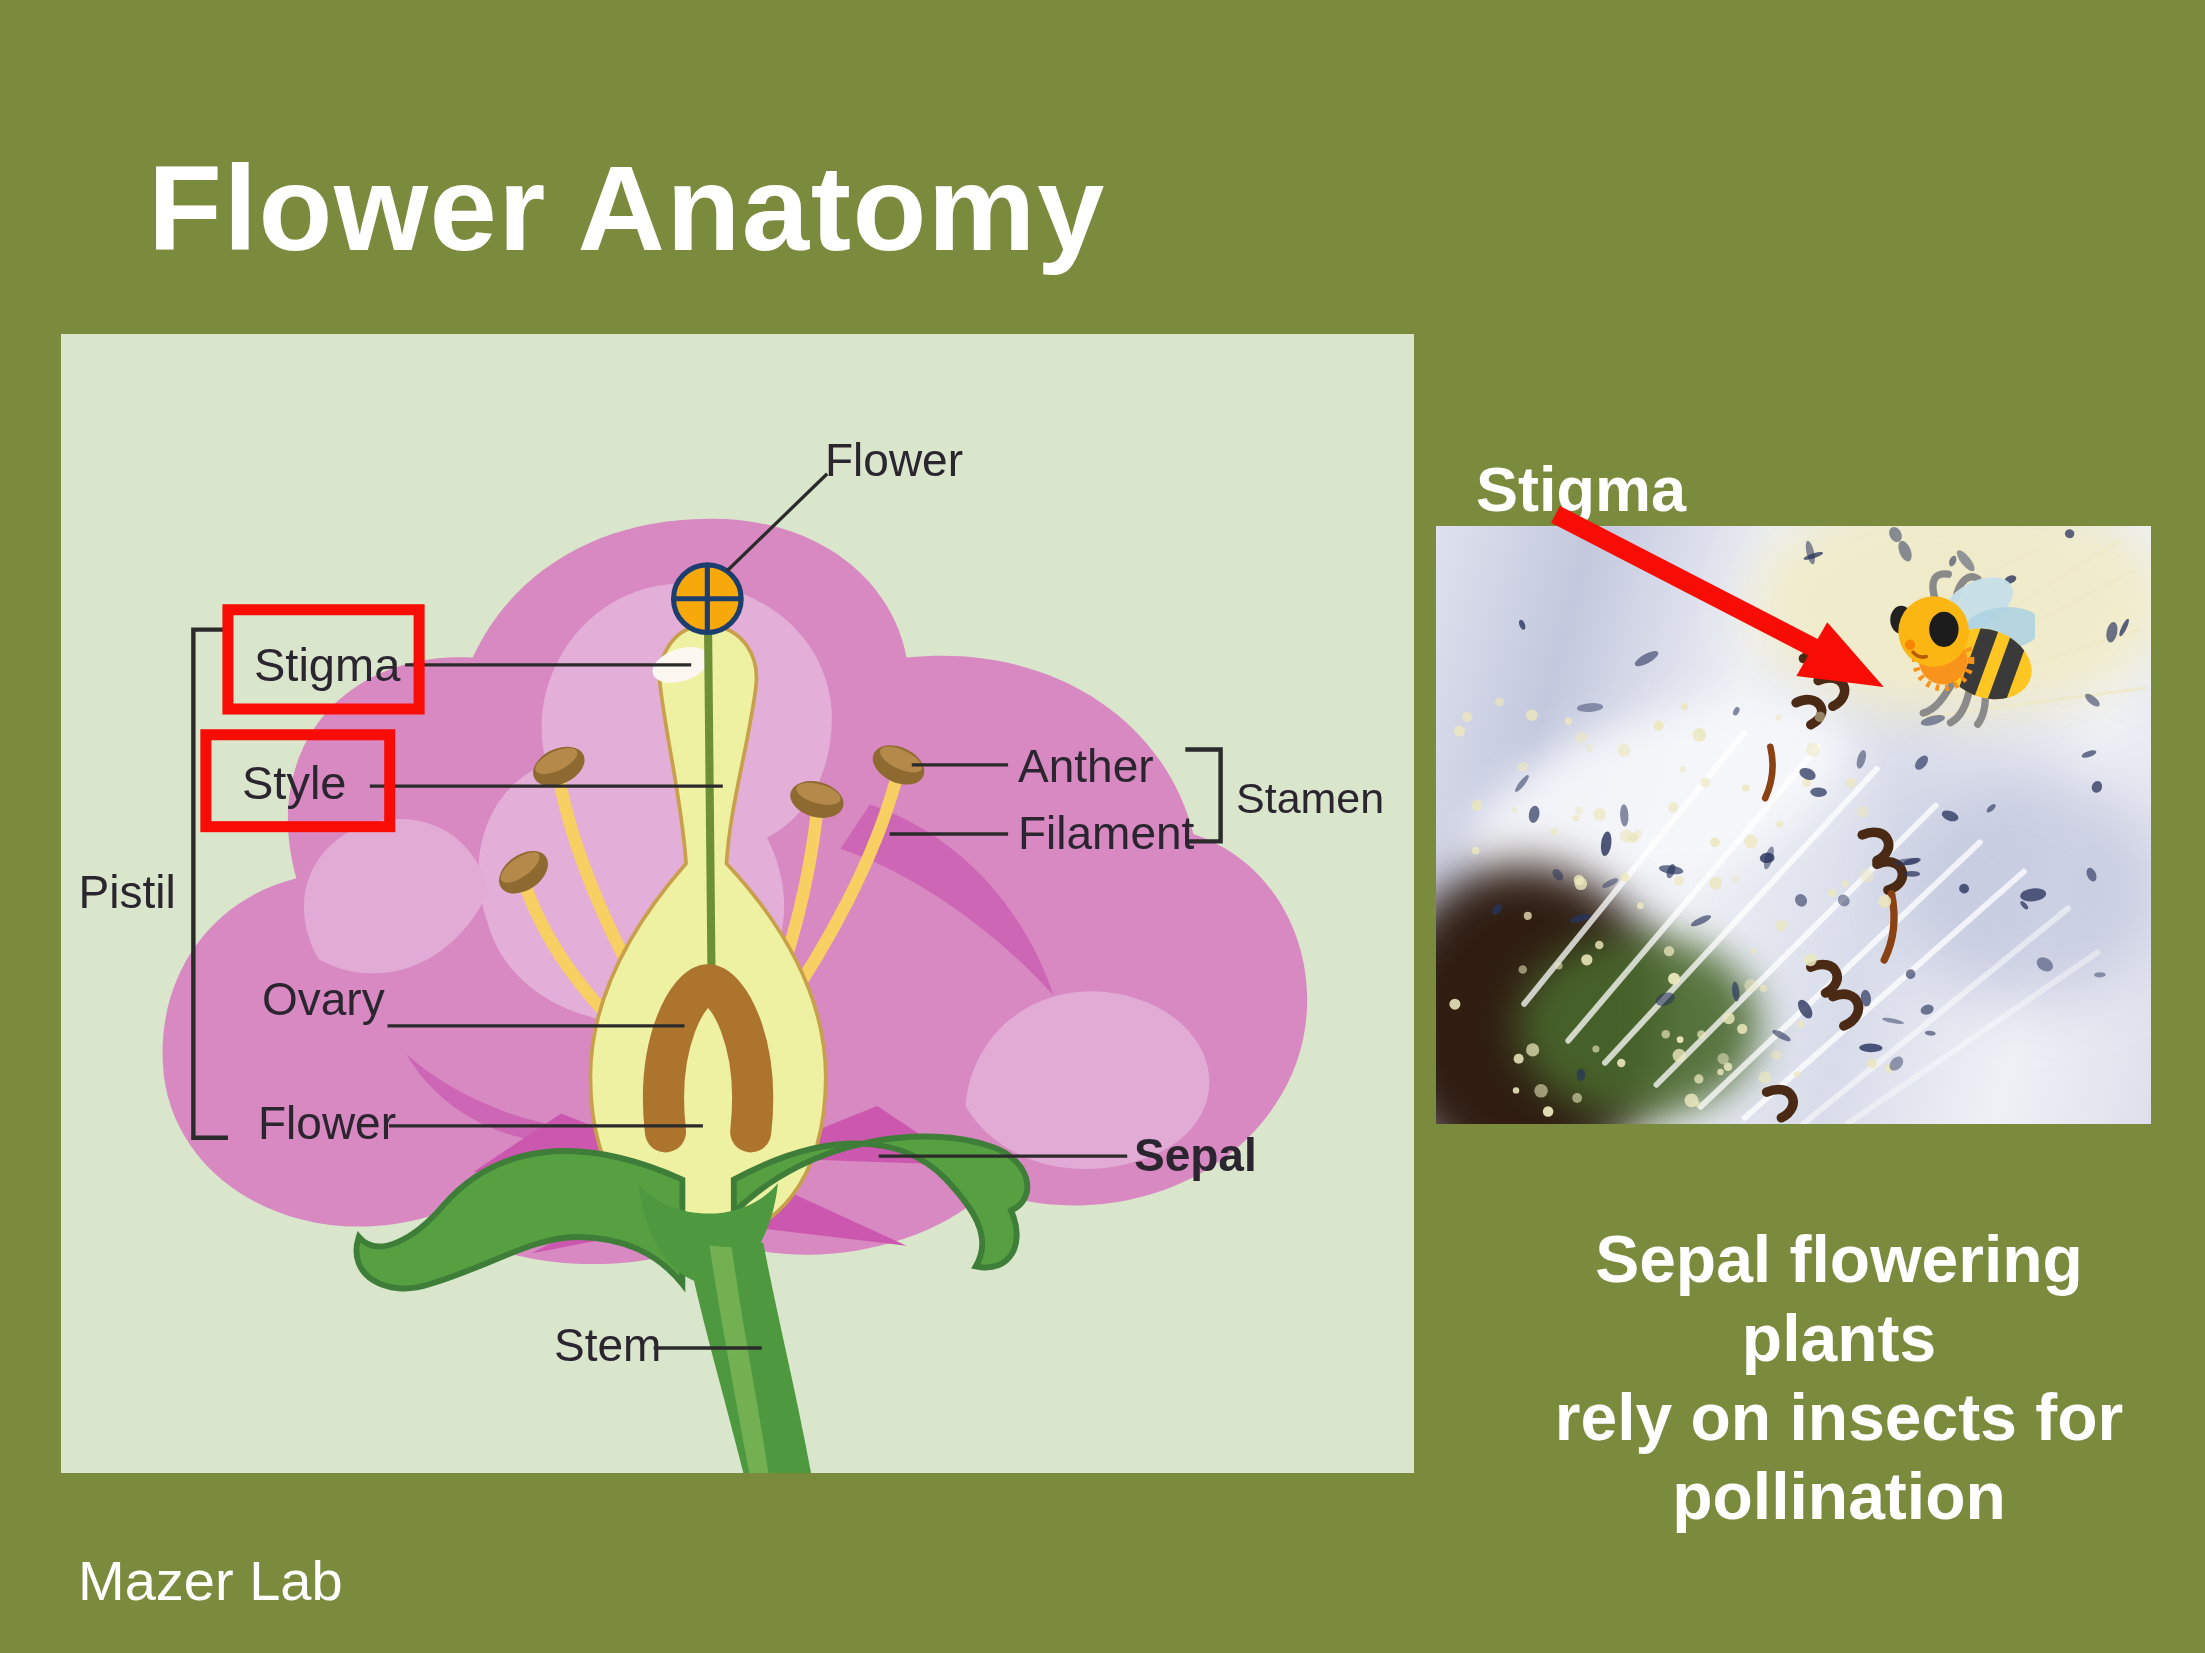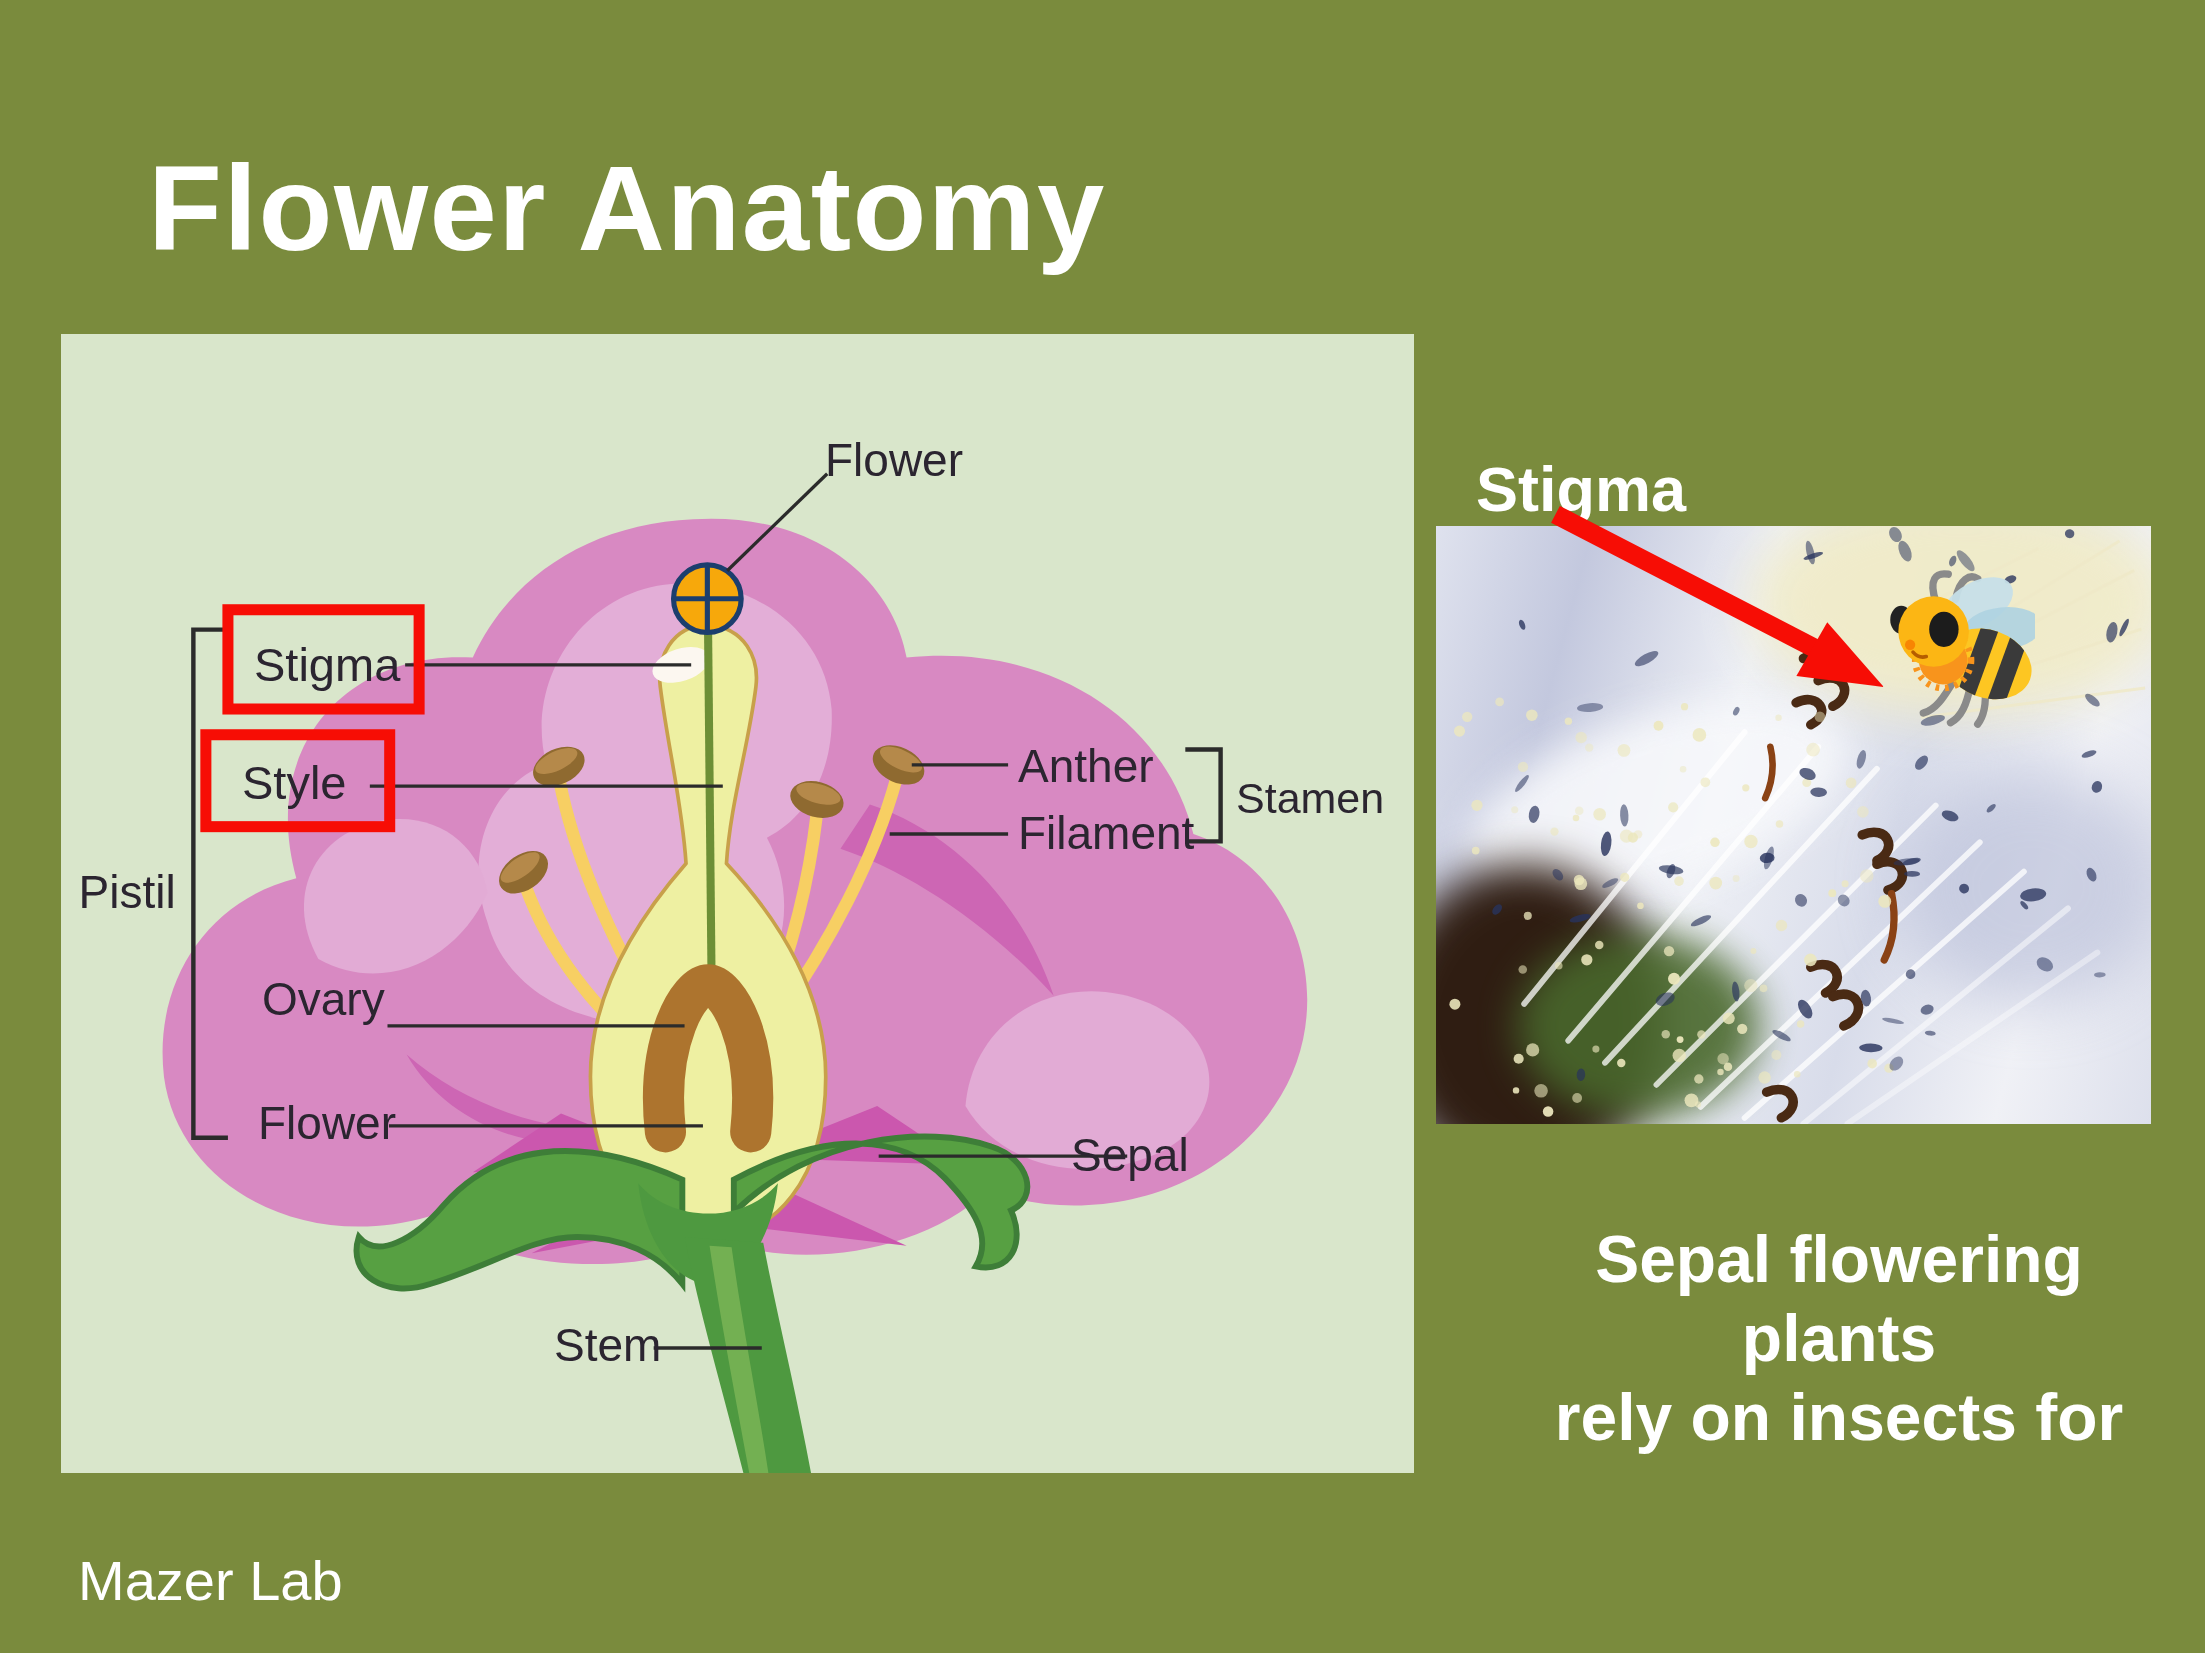--- a/index.html
+++ b/index.html
@@ -133,7 +133,7 @@
   <div class="dlabel" style="left:957px;top:409px;">Anther</div>
   <div class="dlabel" style="left:957px;top:476px;">Filament</div>
   <div class="dlabel small" style="left:1175px;top:443px;">Stamen</div>
-  <div class="dlabel" style="left:1010px;top:798px;">Sepal</div>
+  <div class="dlabel" style="left:1073px;top:798px;font-weight:bold;">Sepal</div>
   <div class="dlabel" style="left:493px;top:988px;">Stem</div>
 </div>
 

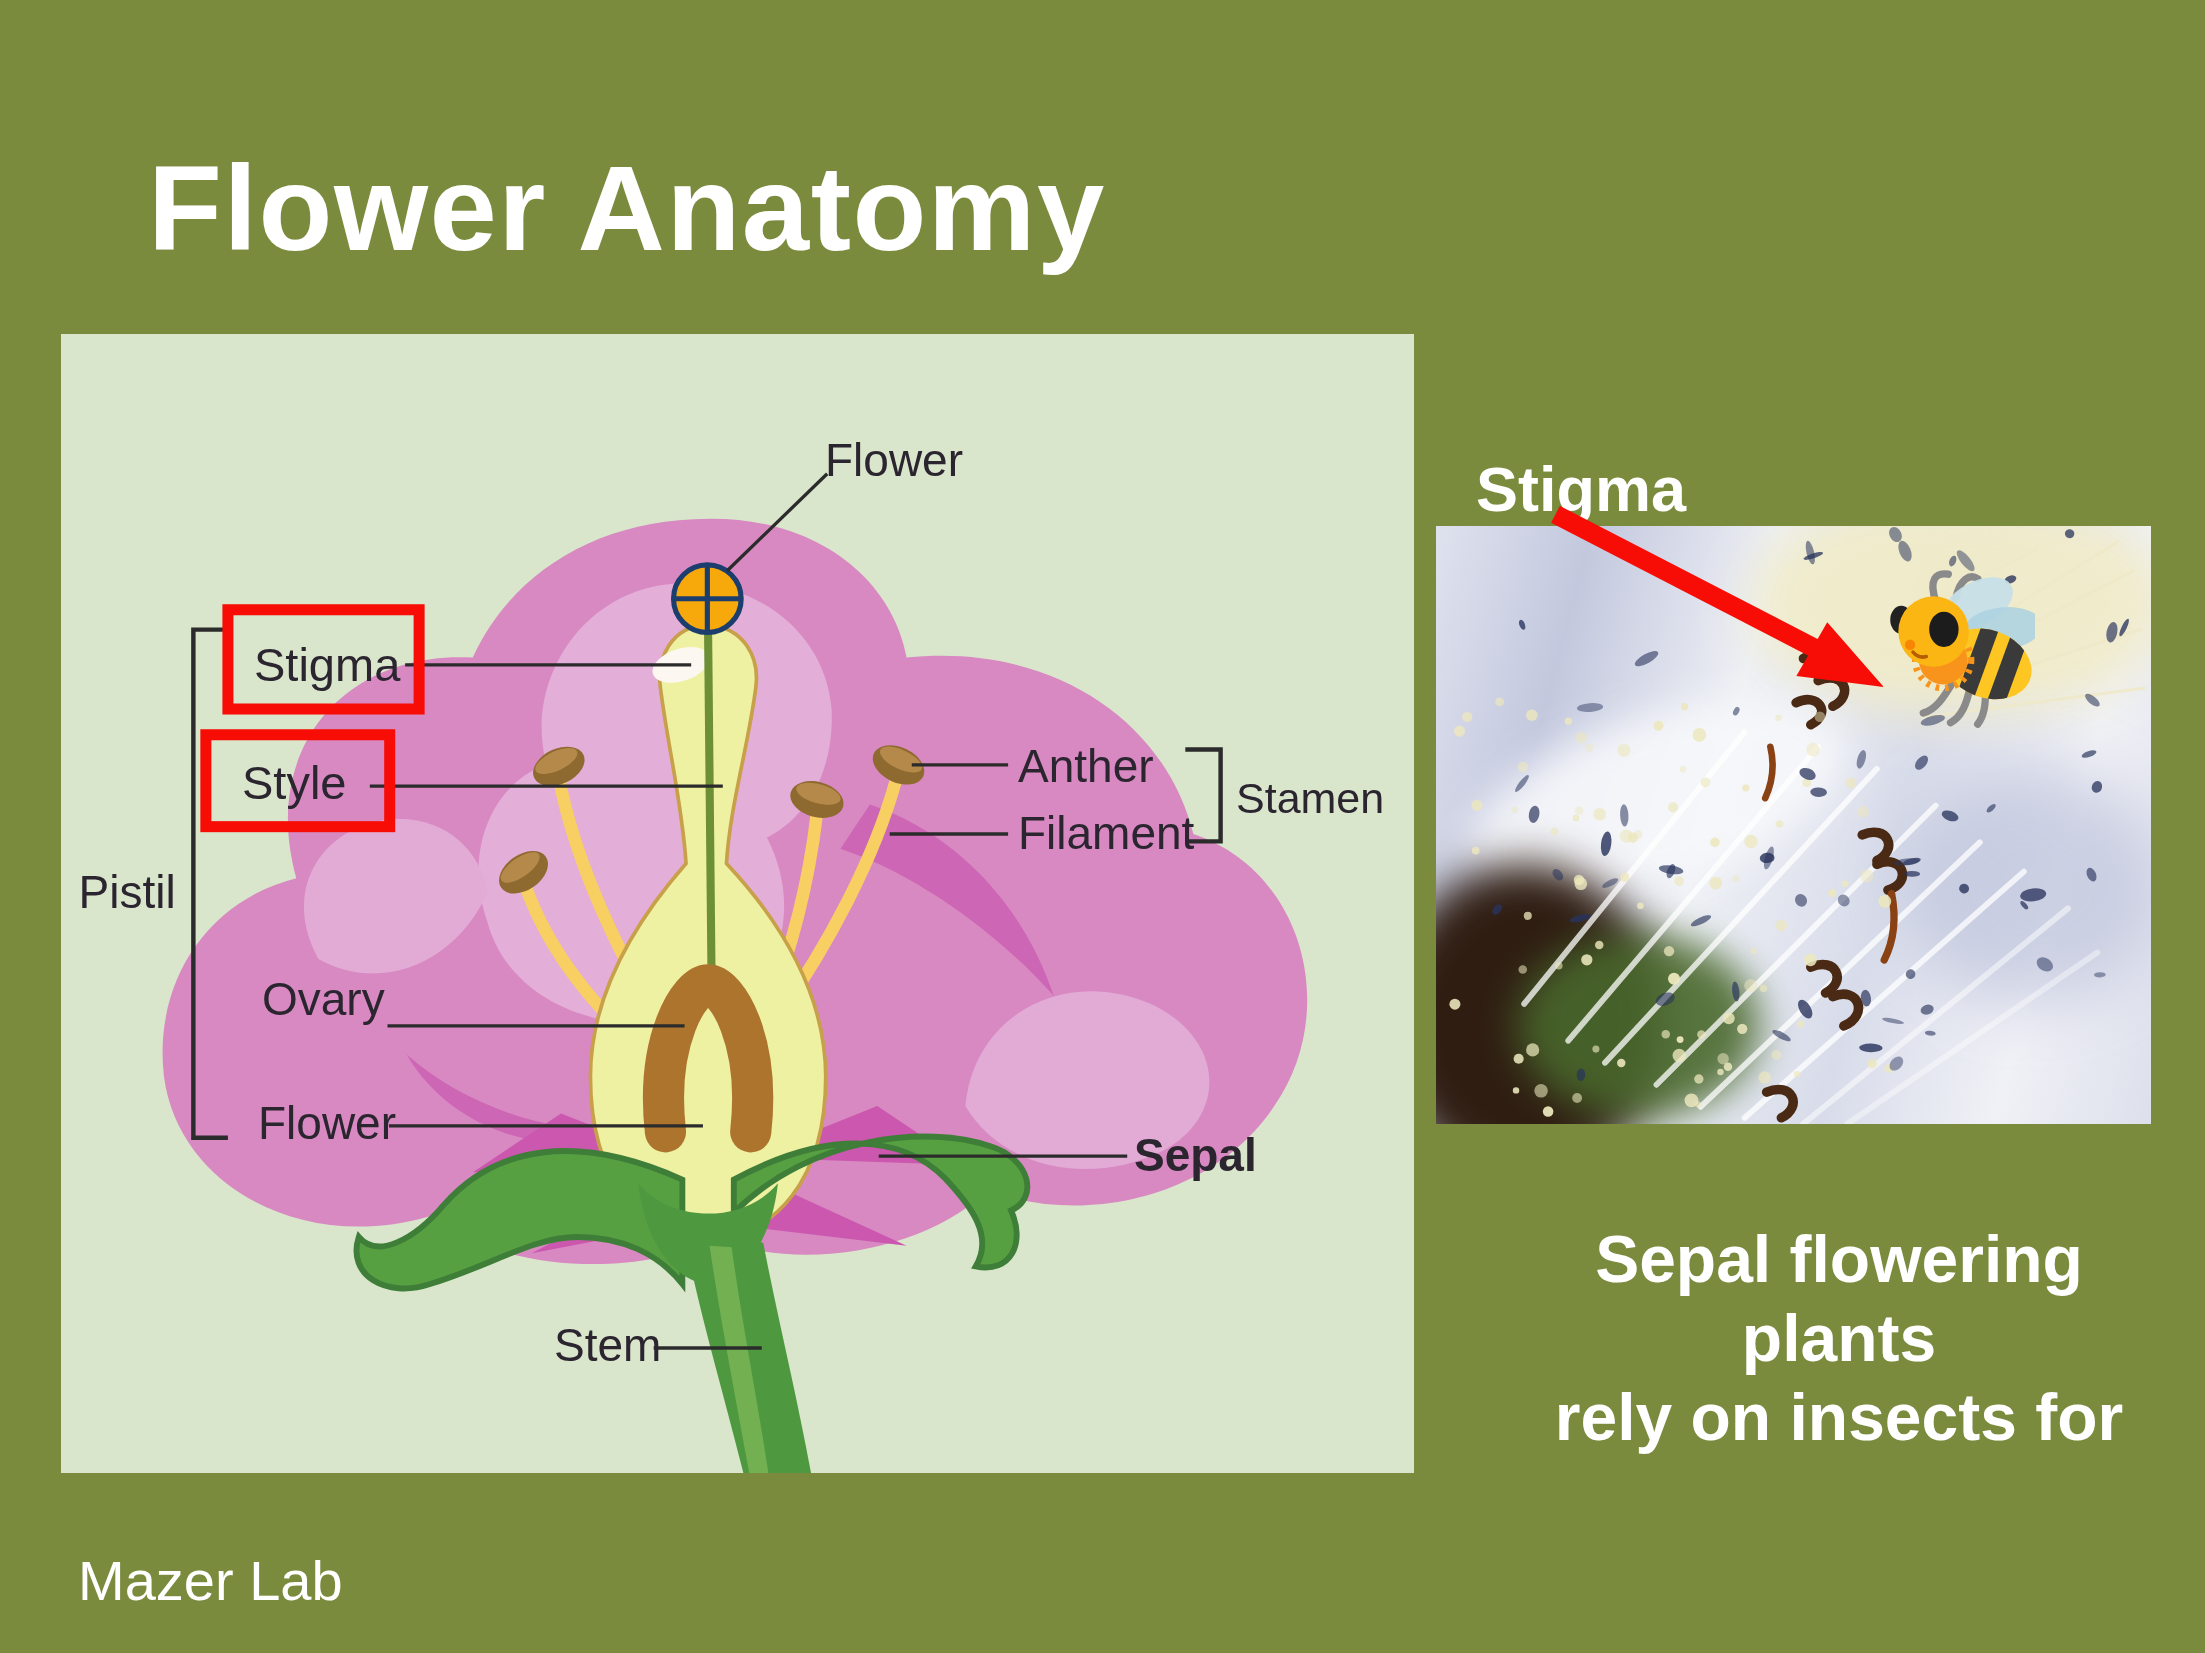--- a/index.html
+++ b/index.html
@@ -362,6 +362,7 @@
 <div class="abs caption">
   <div>Sepal flowering plants</div>
   <div>rely on insects for</div>
+  <div>pollination</div>
 </div>
 
 <div class="abs footer-text">Mazer Lab</div>

